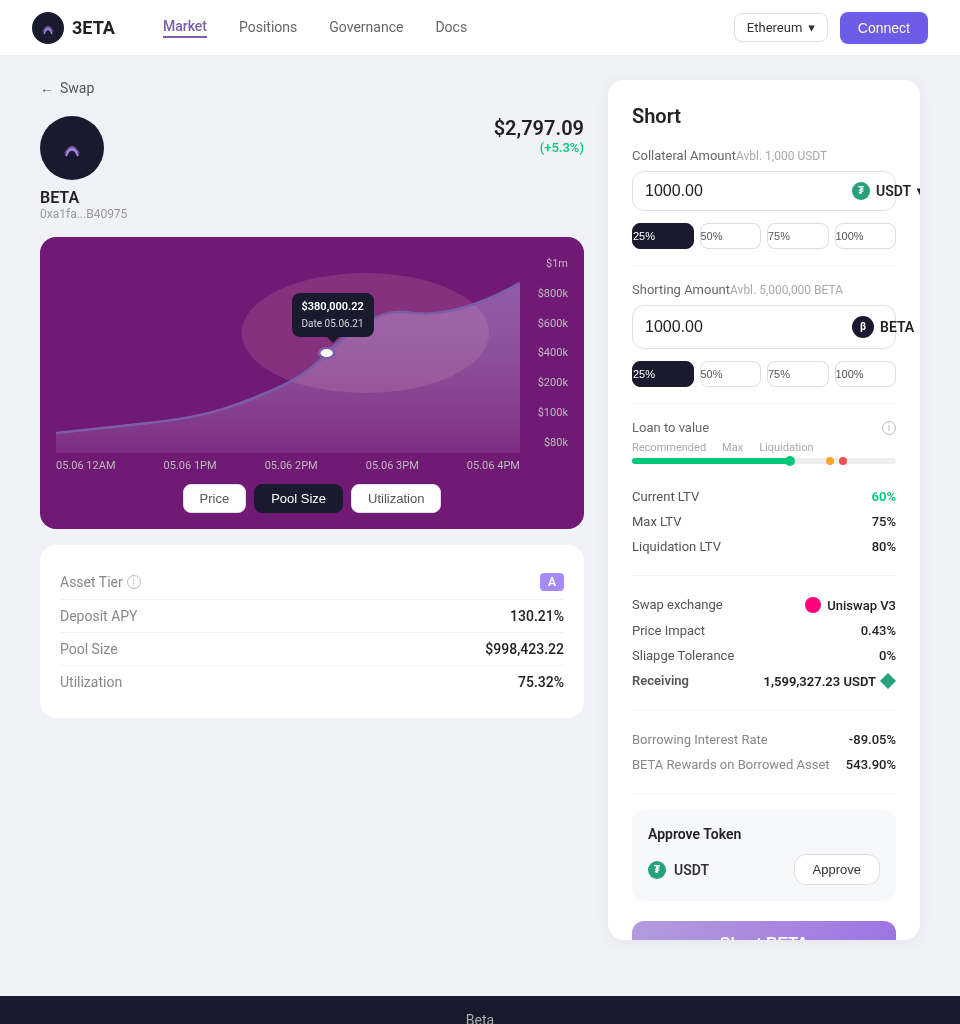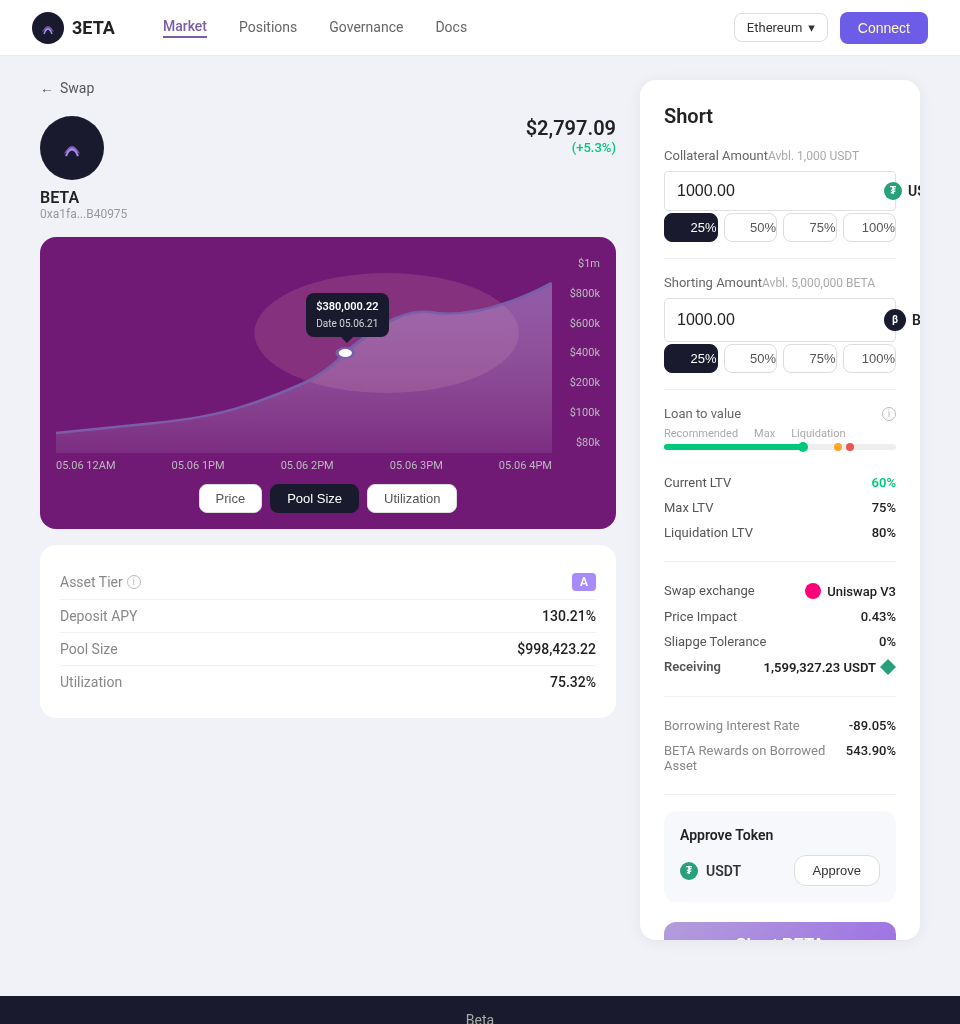--- a/index.html
+++ b/index.html
@@ -271,7 +271,7 @@
 
     
     .right-panel {
-      width: 280px;
+      width: 312px;
       background: #fff;
       border-radius: 16px;
       padding: 24px;

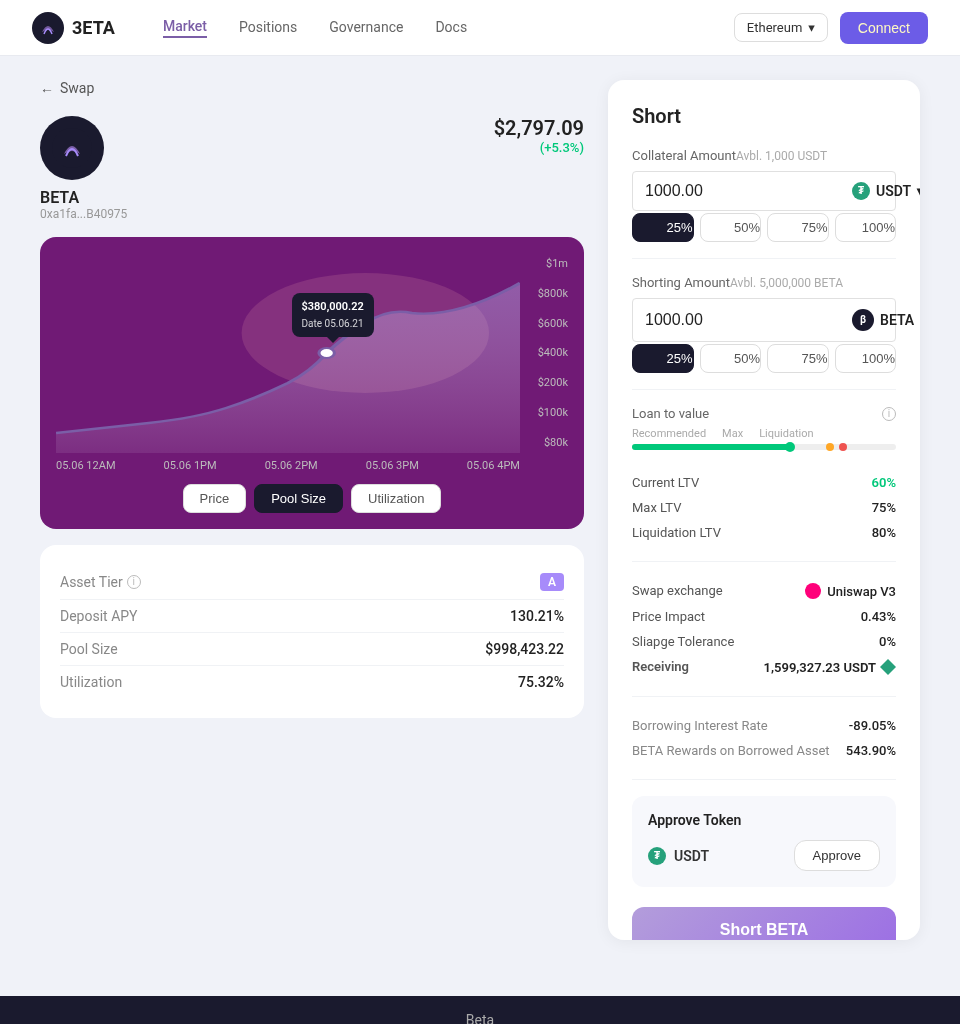--- a/index.html
+++ b/index.html
@@ -304,9 +304,9 @@
       display: flex;
       align-items: center;
       border: 1.5px solid #e0e0e0;
-      border-radius: 4px;
+      border-radius: 12px;
       padding: 10px 12px;
-      margin-bottom: 2px;
+      margin-bottom: 12px;
     }
     .input-wrap input {
       border: none;

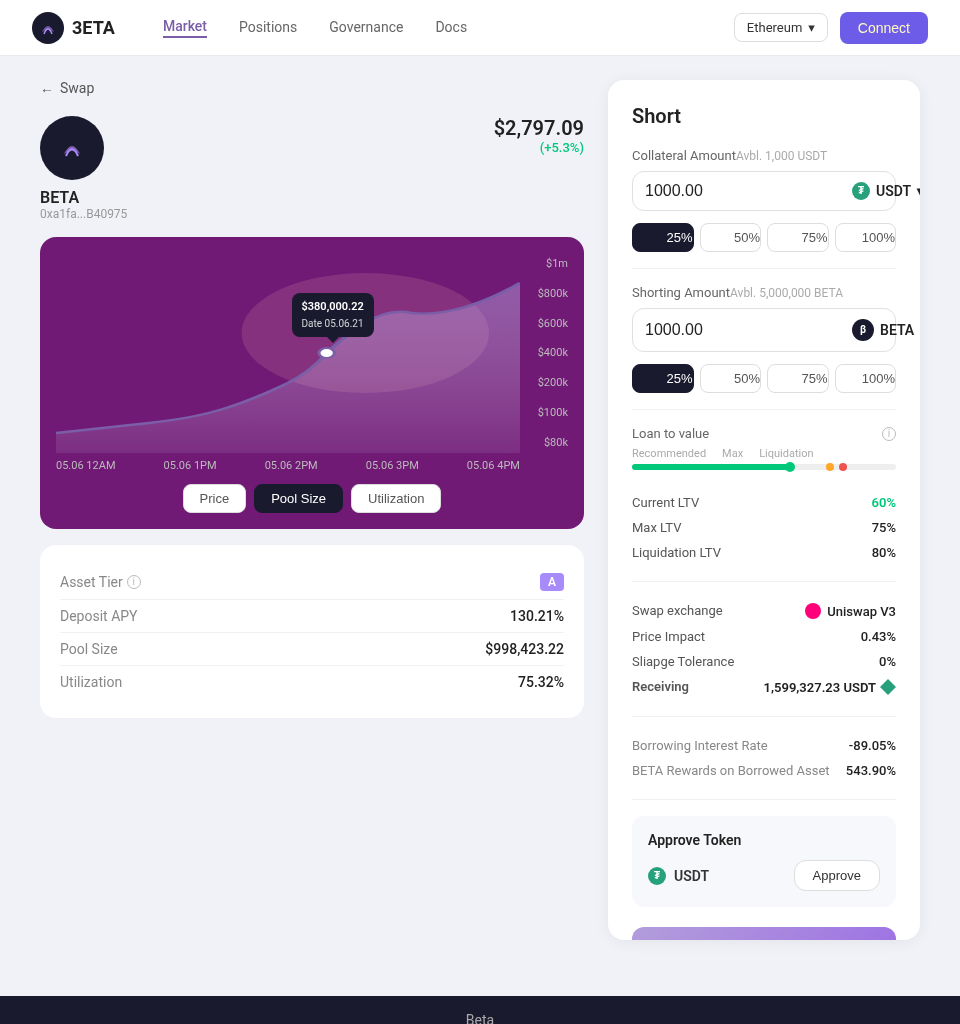--- a/index.html
+++ b/index.html
@@ -337,9 +337,9 @@
       border: 1px solid #ddd;
       background: #fff;
       color: #555;
-      font-size: 13px;
+      font-size: 11px;
       cursor: pointer;
-      text-align: right;
+      text-align: left;
     }
     .pct-btn.active {
       background: #1a1a2e;

